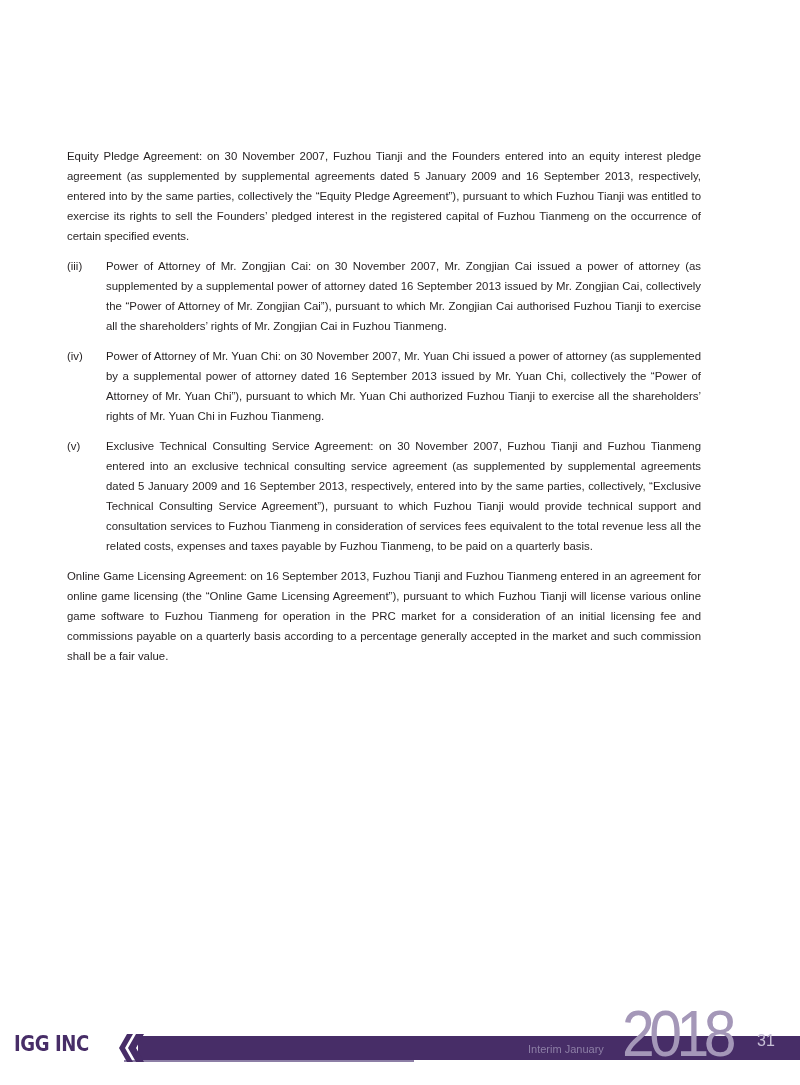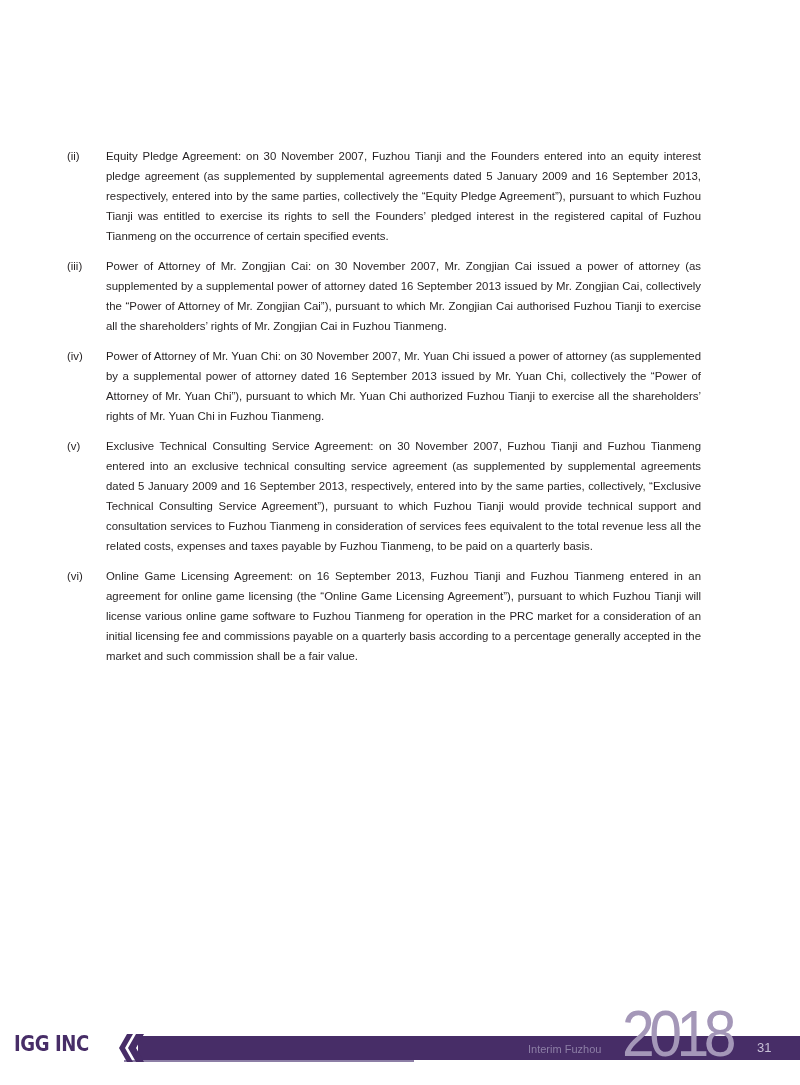--- a/index.html
+++ b/index.html
@@ -66,7 +66,6 @@
 
 <div class="content" id="content">
     <div class="item">
-      <div class="item-num">(ii)</div>
       <div class="item-body"><span>Equity Pledge Agreement: on 30 November 2007, Fuzhou Tianji and the Founders entered into an equity interest pledge agreement (as supplemented by supplemental agreements dated 5 January 2009 and 16 September 2013, respectively, entered into by the same parties, collectively the “</span><b>Equity Pledge Agreement</b><span>”), pursuant to which Fuzhou Tianji was entitled to exercise its rights to sell the Founders’ pledged interest in the registered capital of Fuzhou Tianmeng on the occurrence of certain specified events.</span></div>
     </div>
     <div class="item">

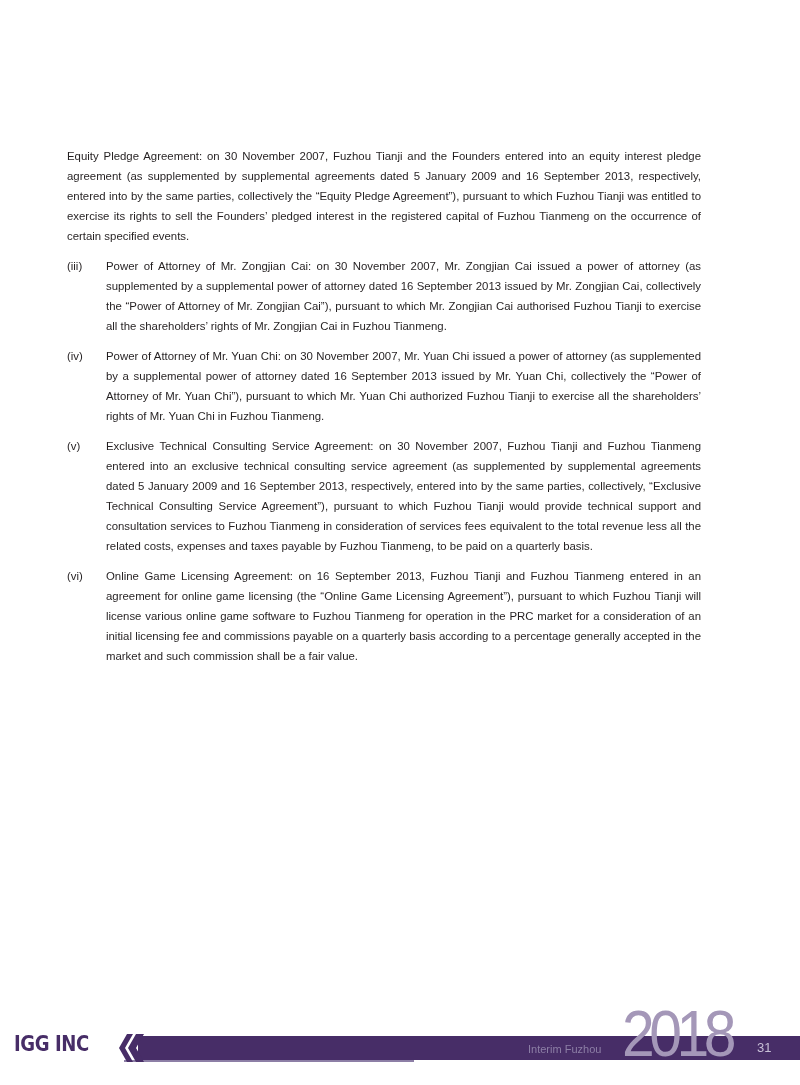--- a/index.html
+++ b/index.html
@@ -81,7 +81,6 @@
       <div class="item-body"><span>Exclusive Technical Consulting Service Agreement: on 30 November 2007, Fuzhou Tianji and Fuzhou Tianmeng entered into an exclusive technical consulting service agreement (as supplemented by supplemental agreements dated 5 January 2009 and 16 September 2013, respectively, entered into by the same parties, collectively, “</span><b>Exclusive Technical Consulting Service Agreement</b><span>”), pursuant to which Fuzhou Tianji would provide technical support and consultation services to Fuzhou Tianmeng in consideration of services fees equivalent to the total revenue less all the related costs, expenses and taxes payable by Fuzhou Tianmeng, to be paid on a quarterly basis.</span></div>
     </div>
     <div class="item">
-      <div class="item-num">(vi)</div>
       <div class="item-body"><span>Online Game Licensing Agreement: on 16 September 2013, Fuzhou Tianji and Fuzhou Tianmeng entered in an agreement for online game licensing (the “</span><b>Online Game Licensing Agreement</b><span>”), pursuant to which Fuzhou Tianji will license various online game software to Fuzhou Tianmeng for operation in the PRC market for a consideration of an initial licensing fee and commissions payable on a quarterly basis according to a percentage generally accepted in the market and such commission shall be a fair value.</span></div>
     </div>
   </div>

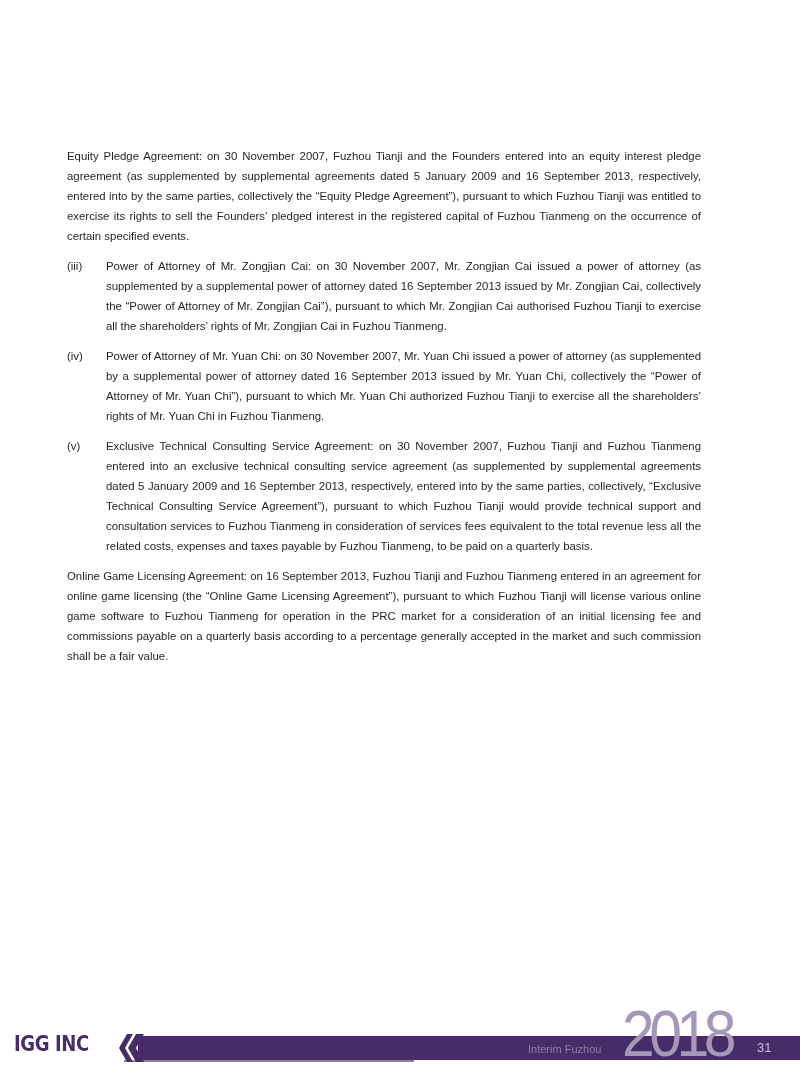--- a/index.html
+++ b/index.html
@@ -93,7 +93,7 @@
     <polygon points="19,0 27,0 19,14 27,28 19,28 11,14" fill="#472d67"></polygon>
   </svg>
   <div class="brand">IGG INC</div>
-  <div class="report-label">Interim Fuzhou</div>
+  <div class="report-label">Interim January</div>
   <div class="year">2018</div>
   <div class="page-num">31</div>
 </div>

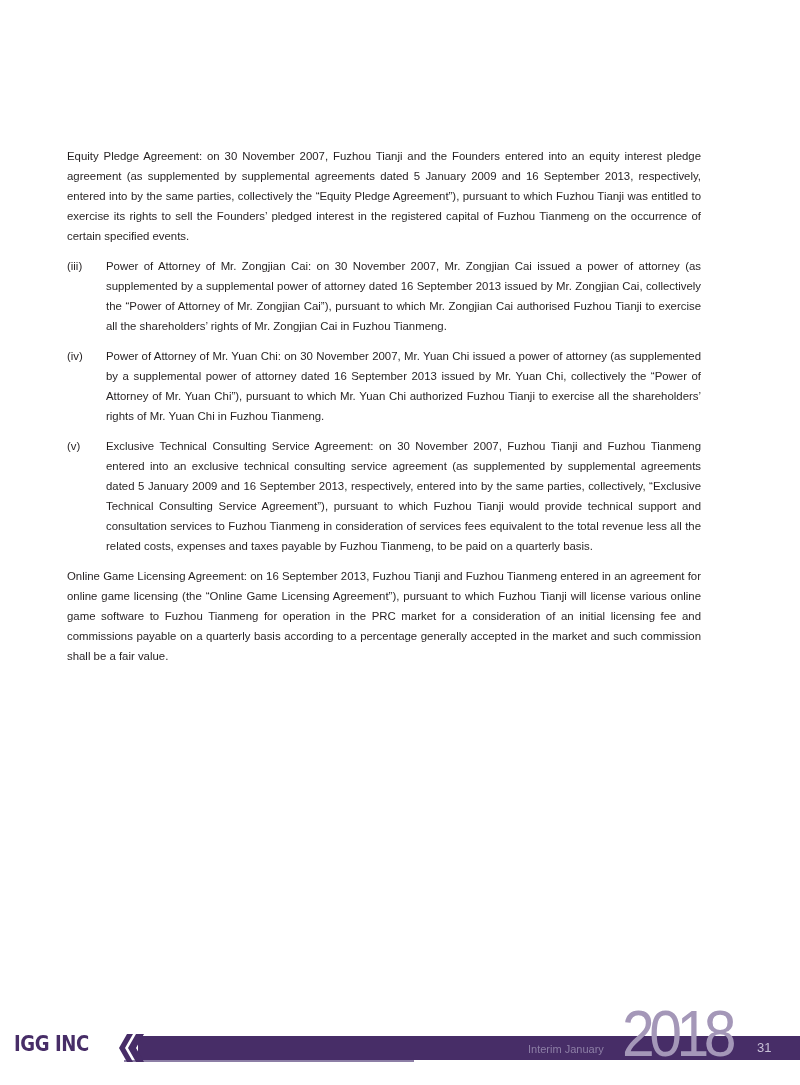--- a/index.html
+++ b/index.html
@@ -57,8 +57,8 @@
     transform: scaleX(0.92); transform-origin: left top;
   }
   .page-num {
-    position: absolute; left: 757px; top: 40px;
-    font-size: 13px; color: #c7bfd6;
+    position: absolute; left: 757px; top: 32px;
+    font-size: 16px; color: #c7bfd6;
   }
 </style>
 </head>

